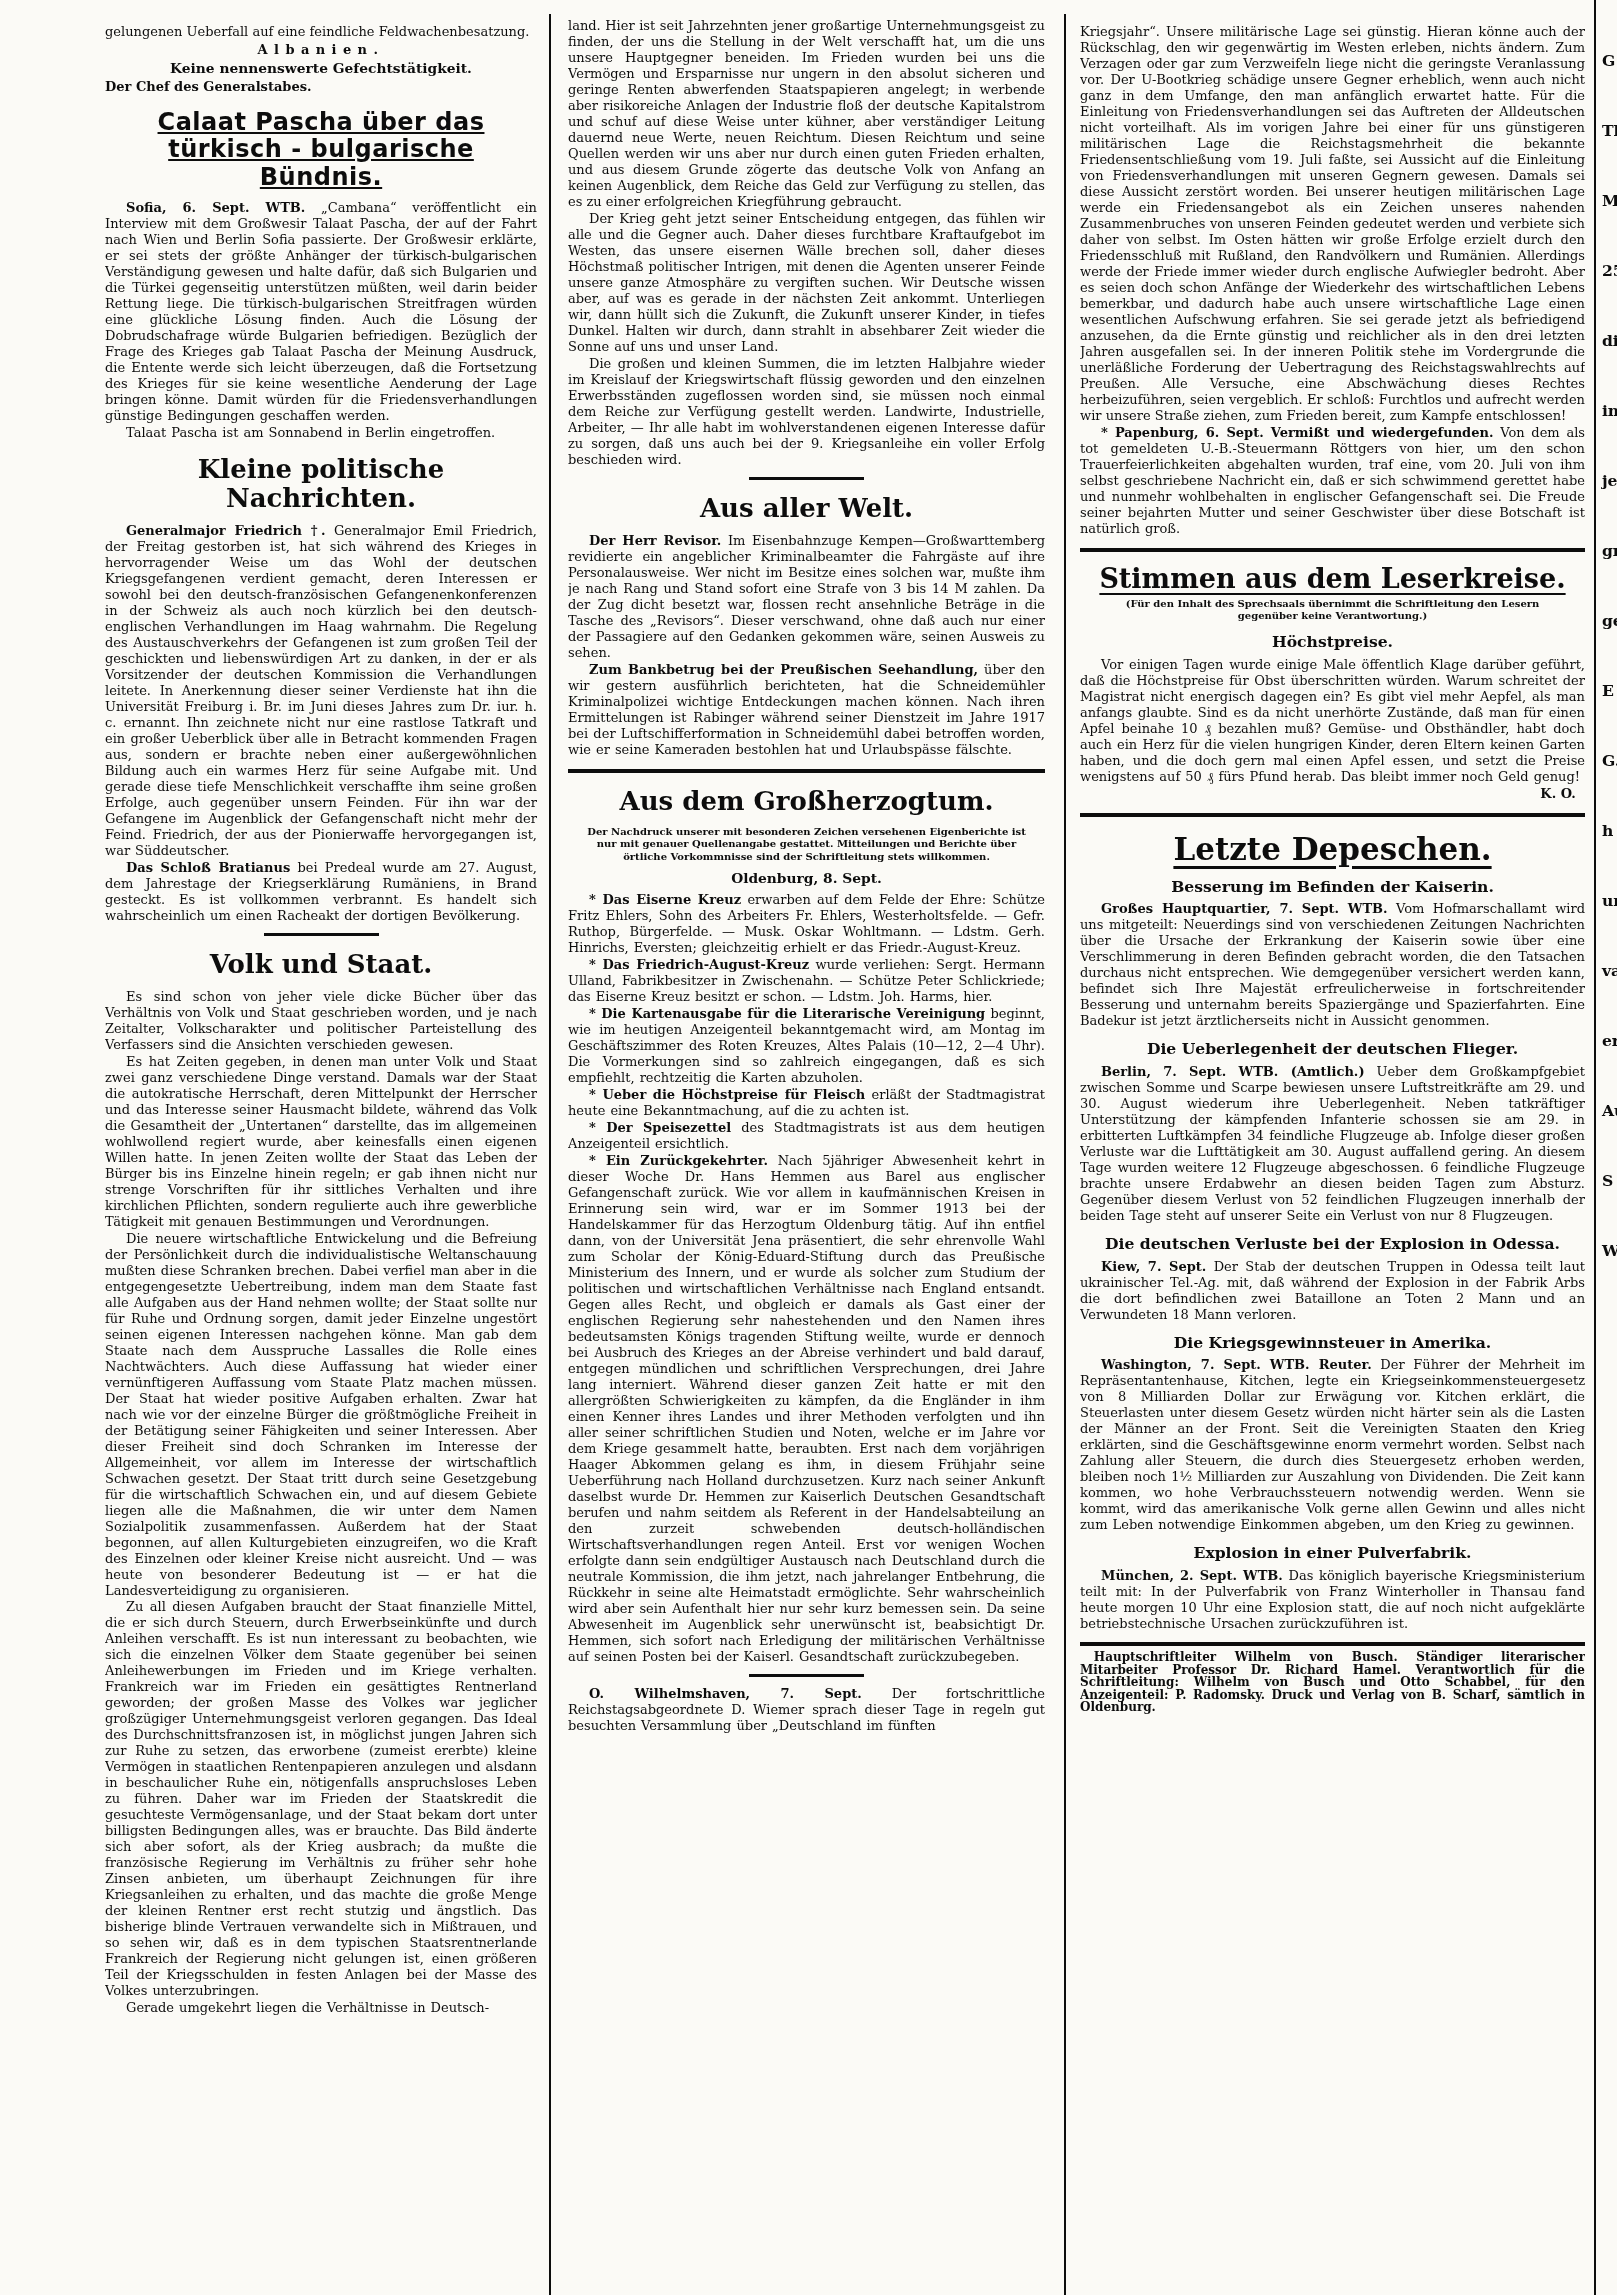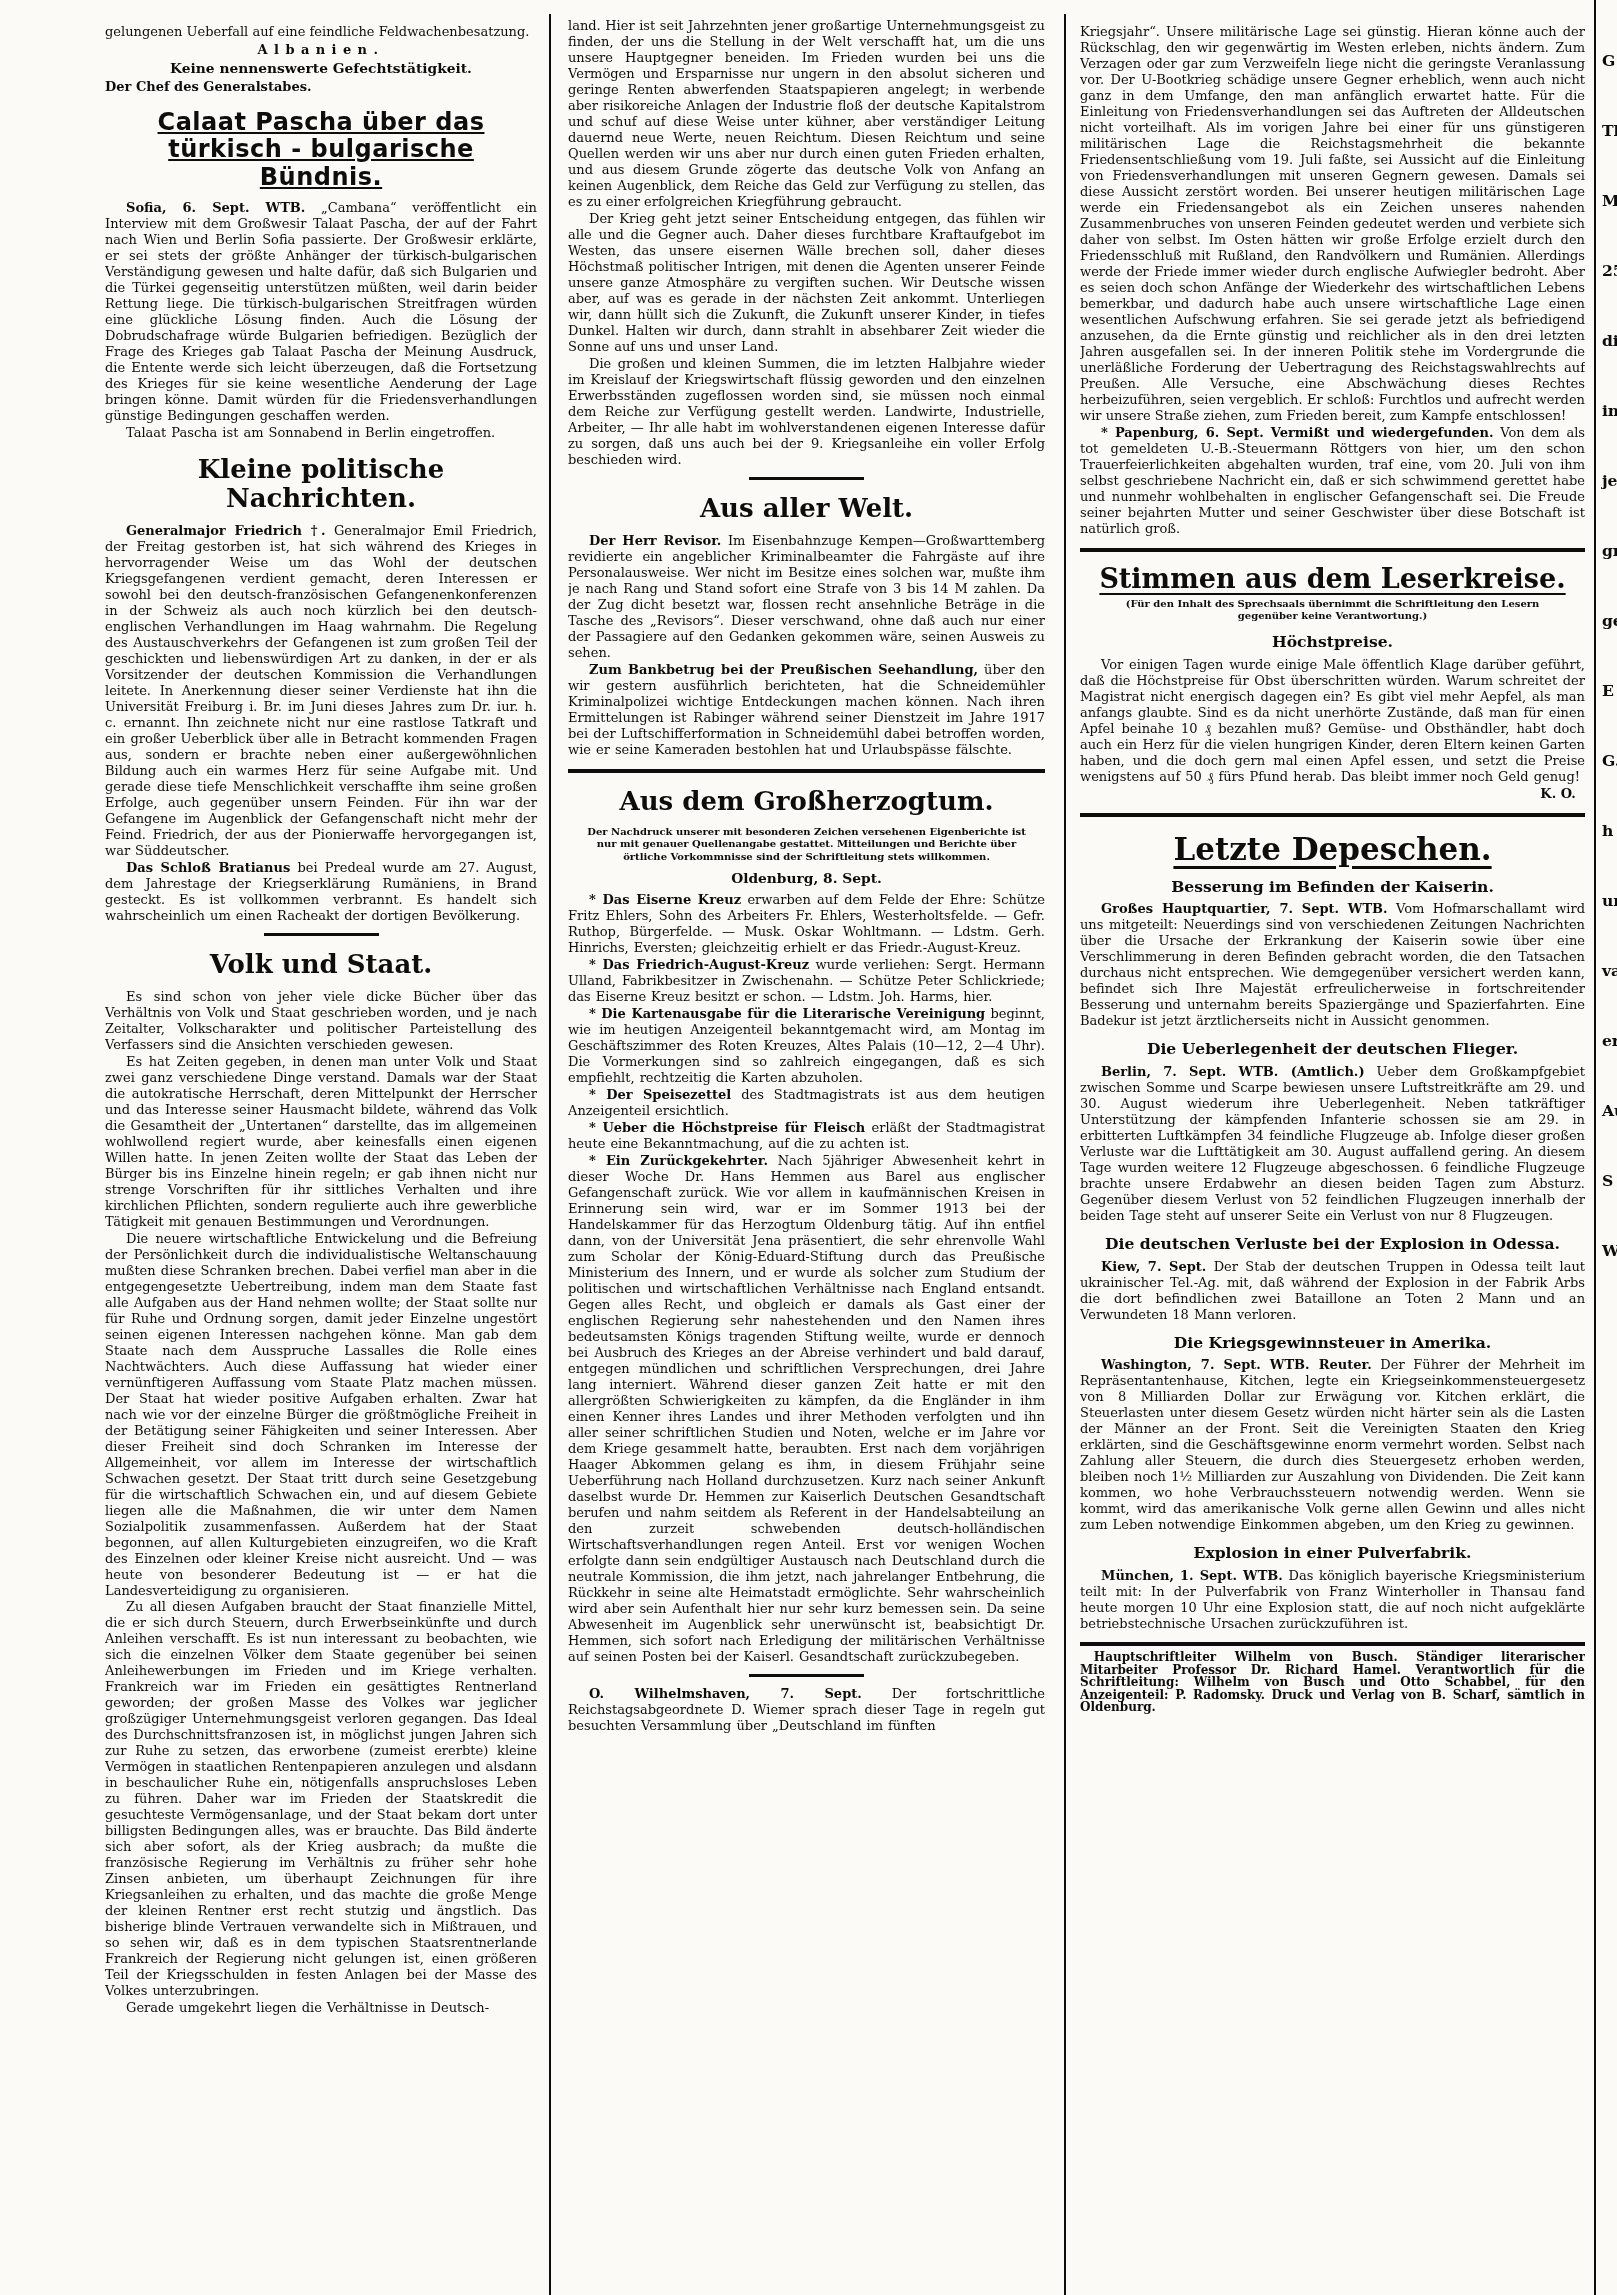--- a/index.html
+++ b/index.html
@@ -83,8 +83,8 @@
     <p class="para"><b>* Das Eiserne Kreuz</b> <span>erwarben auf dem Felde der Ehre: Schütze Fritz Ehlers, Sohn des Arbeiters Fr. Ehlers, Westerholtsfelde. — Gefr. Ruthop, Bürgerfelde. — Musk. Oskar Wohltmann. — Ldstm. Gerh. Hinrichs, Eversten; gleichzeitig erhielt er das Friedr.-August-Kreuz.</span></p>
     <p class="para"><b>* Das Friedrich-August-Kreuz</b> <span>wurde verliehen: Sergt. Hermann Ulland, Fabrikbesitzer in Zwischenahn. — Schütze Peter Schlickriede; das Eiserne Kreuz besitzt er schon. — Ldstm. Joh. Harms, hier.</span></p>
     <p class="para"><b>* Die Kartenausgabe für die Literarische Vereinigung</b> <span>beginnt, wie im heutigen Anzeigenteil bekanntgemacht wird, am Montag im Geschäftszimmer des Roten Kreuzes, Altes Palais (10—12, 2—4 Uhr). Die Vormerkungen sind so zahlreich eingegangen, daß es sich empfiehlt, rechtzeitig die Karten abzuholen.</span></p>
+    <p class="para"><b>* Ueber die Höchstpreise für Fleisch</b> <span>erläßt der Stadtmagistrat heute eine Bekanntmachung, auf die zu achten ist.</span></p>
     <p class="para"><b>* Der Speisezettel</b> <span>des Stadtmagistrats ist aus dem heutigen Anzeigenteil ersichtlich.</span></p>
-    <p class="para"><b>* Ueber die Höchstpreise für Fleisch</b> <span>erläßt der Stadtmagistrat heute eine Bekanntmachung, auf die zu achten ist.</span></p>
     <p class="para"><b>* Ein Zurückgekehrter.</b> <span>Nach 5jähriger Abwesenheit kehrt in dieser Woche Dr. Hans Hemmen aus Barel aus englischer Gefangenschaft zurück. Wie vor allem in kaufmännischen Kreisen in Erinnerung sein wird, war er im Sommer 1913 bei der Handelskammer für das Herzogtum Oldenburg tätig. Auf ihn entfiel dann, von der Universität Jena präsentiert, die sehr ehrenvolle Wahl zum Scholar der König-Eduard-Stiftung durch das Preußische Ministerium des Innern, und er wurde als solcher zum Studium der politischen und wirtschaftlichen Verhältnisse nach England entsandt. Gegen alles Recht, und obgleich er damals als Gast einer der englischen Regierung sehr nahestehenden und den Namen ihres bedeutsamsten Königs tragenden Stiftung weilte, wurde er dennoch bei Ausbruch des Krieges an der Abreise verhindert und bald darauf, entgegen mündlichen und schriftlichen Versprechungen, drei Jahre lang interniert. Während dieser ganzen Zeit hatte er mit den allergrößten Schwierigkeiten zu kämpfen, da die Engländer in ihm einen Kenner ihres Landes und ihrer Methoden verfolgten und ihn aller seiner schriftlichen Studien und Noten, welche er im Jahre vor dem Kriege gesammelt hatte, beraubten. Erst nach dem vorjährigen Haager Abkommen gelang es ihm, in diesem Frühjahr seine Ueberführung nach Holland durchzusetzen. Kurz nach seiner Ankunft daselbst wurde Dr. Hemmen zur Kaiserlich Deutschen Gesandtschaft berufen und nahm seitdem als Referent in der Handelsabteilung an den zurzeit schwebenden deutsch-holländischen Wirtschaftsverhandlungen regen Anteil. Erst vor wenigen Wochen erfolgte dann sein endgültiger Austausch nach Deutschland durch die neutrale Kommission, die ihm jetzt, nach jahrelanger Entbehrung, die Rückkehr in seine alte Heimatstadt ermöglichte. Sehr wahrscheinlich wird aber sein Aufenthalt hier nur sehr kurz bemessen sein. Da seine Abwesenheit im Augenblick sehr unerwünscht ist, beabsichtigt Dr. Hemmen, sich sofort nach Erledigung der militärischen Verhältnisse auf seinen Posten bei der Kaiserl. Gesandtschaft zurückzubegeben.</span></p>
     <div class="divider"></div>
     <p class="para"><b>O. Wilhelmshaven, 7. Sept.</b> <span>Der fortschrittliche Reichstagsabgeordnete D. Wiemer sprach dieser Tage in regeln gut besuchten Versammlung über „Deutschland im fünften</span></p>

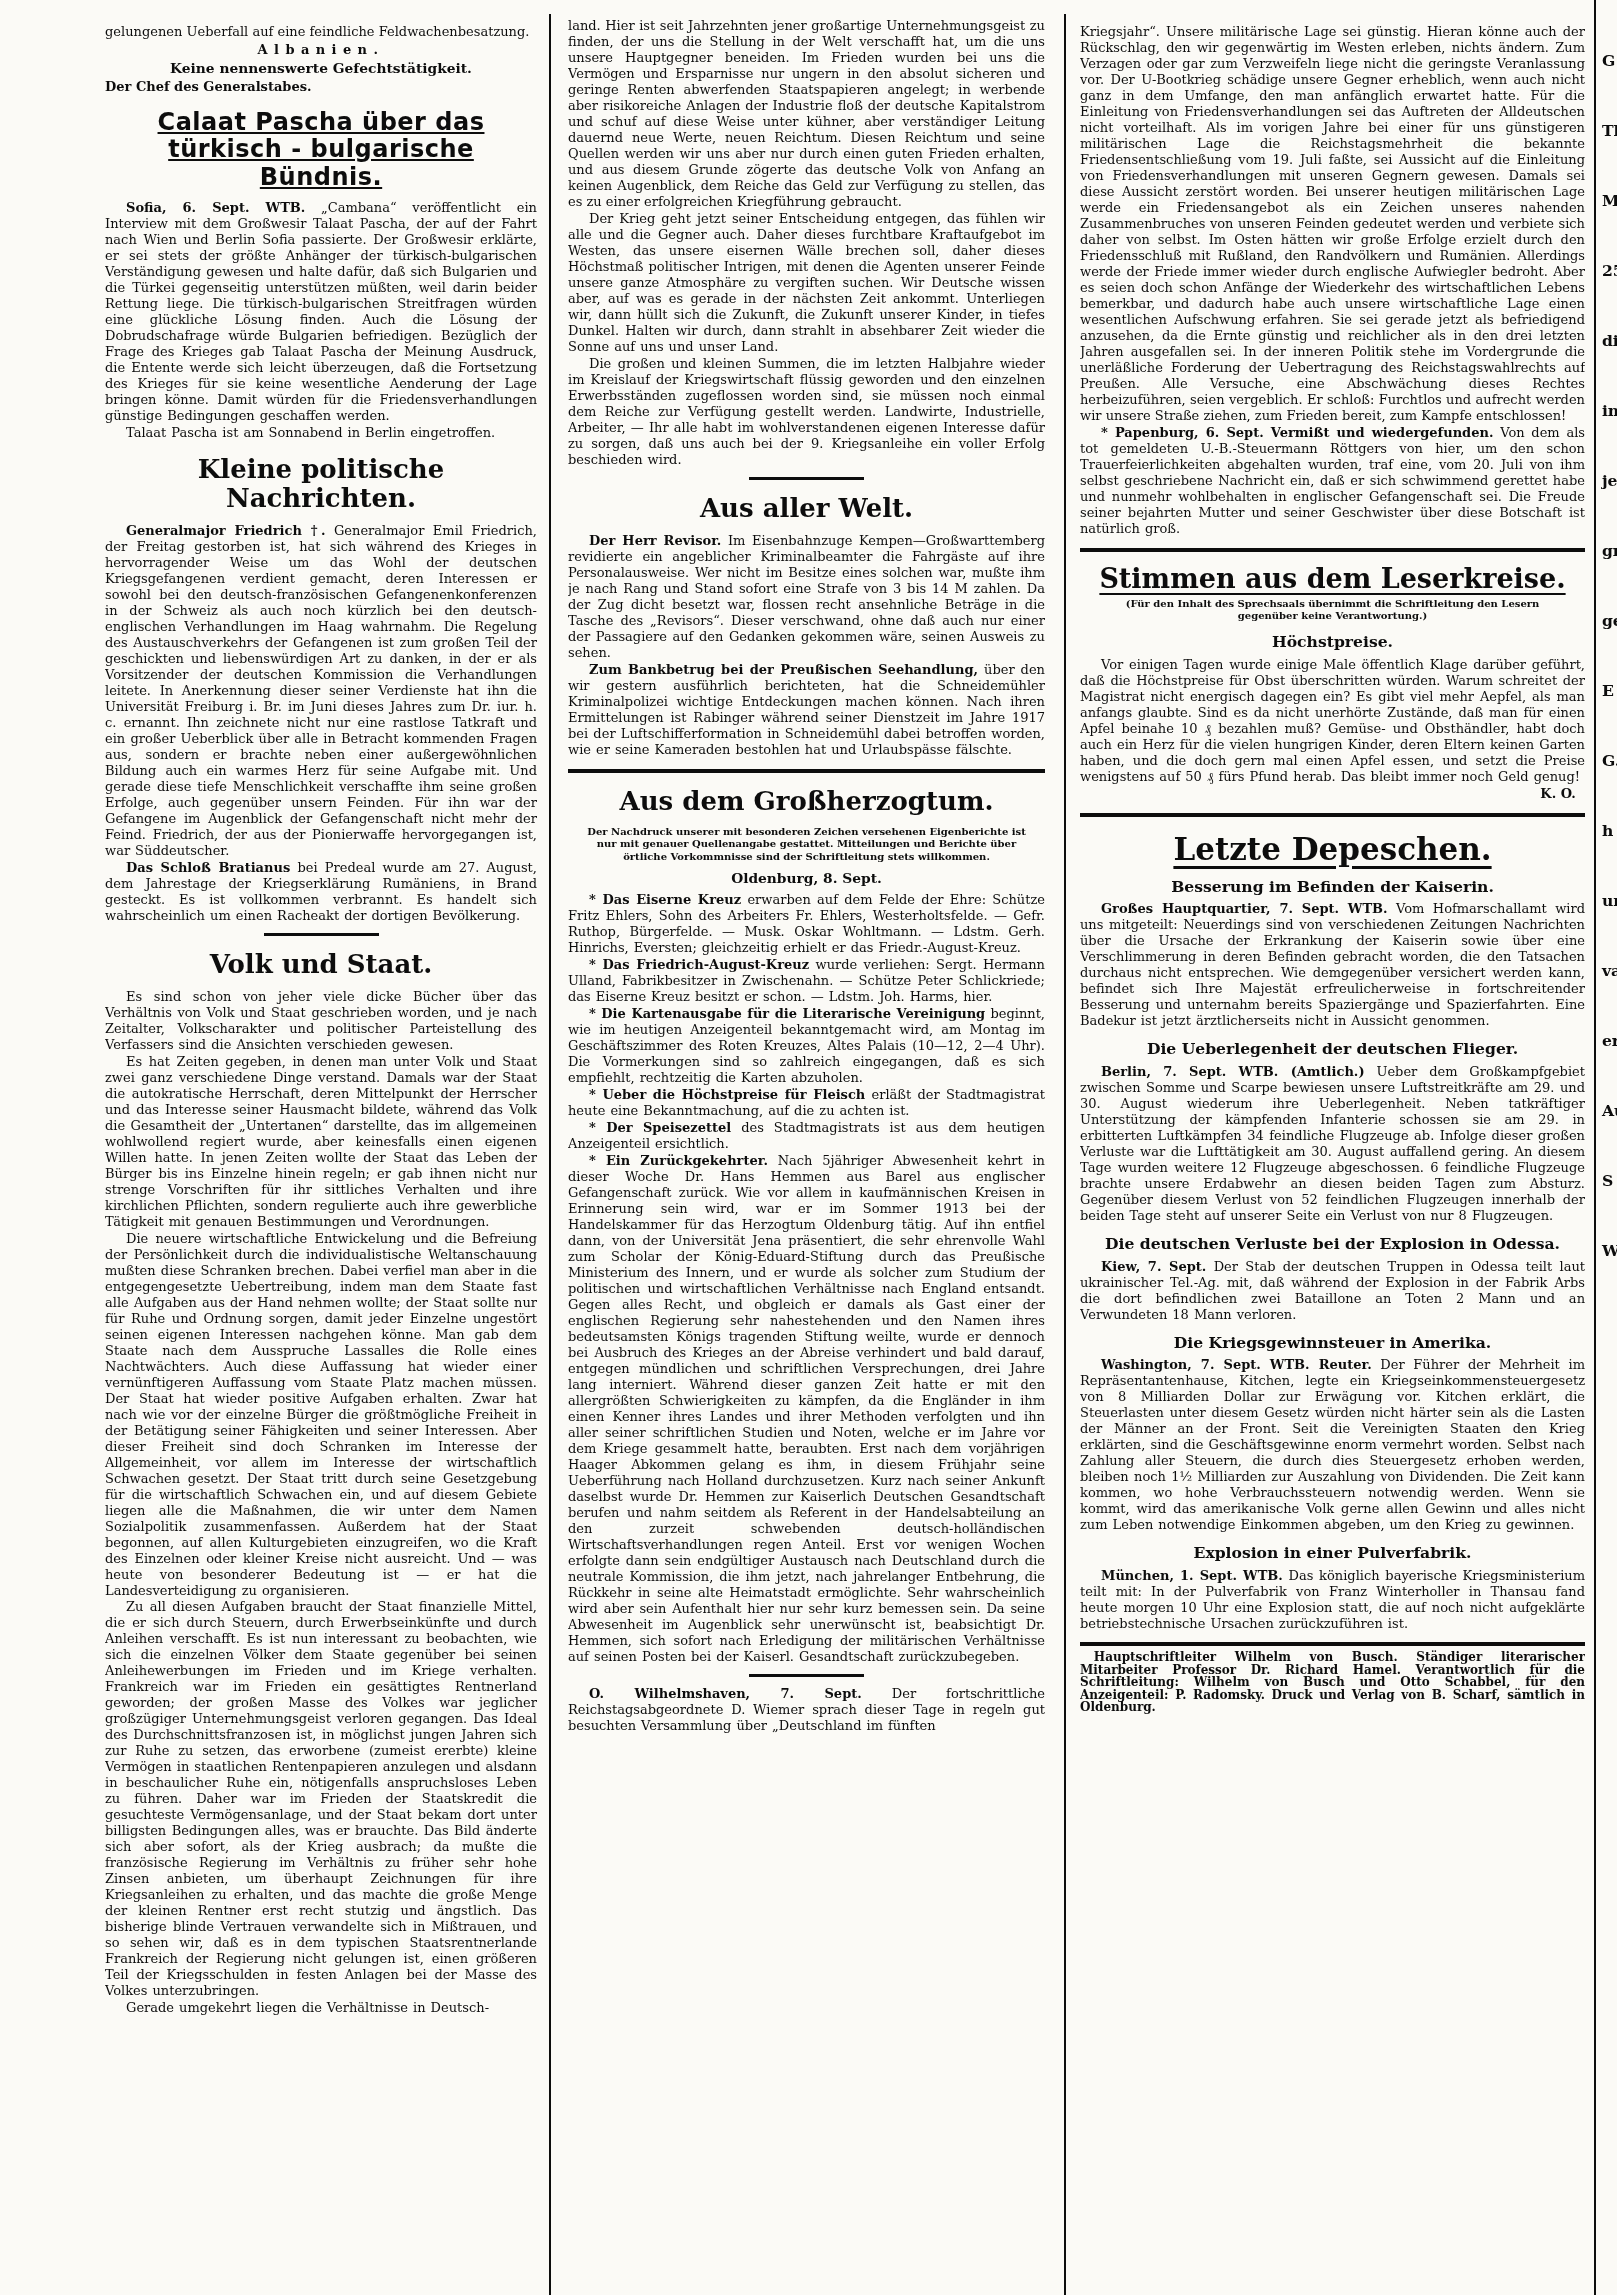--- a/index.html
+++ b/index.html
@@ -110,7 +110,7 @@
     <div class="subhead">Die Kriegsgewinnsteuer in Amerika.</div>
     <p class="para"><b>Washington, 7. Sept. WTB. Reuter.</b> <span>Der Führer der Mehrheit im Repräsentantenhause, Kitchen, legte ein Kriegseinkommensteuergesetz von 8 Milliarden Dollar zur Erwägung vor. Kitchen erklärt, die Steuerlasten unter diesem Gesetz würden nicht härter sein als die Lasten der Männer an der Front. Seit die Vereinigten Staaten den Krieg erklärten, sind die Geschäftsgewinne enorm vermehrt worden. Selbst nach Zahlung aller Steuern, die durch dies Steuergesetz erhoben werden, bleiben noch 1½ Milliarden zur Auszahlung von Dividenden. Die Zeit kann kommen, wo hohe Verbrauchssteuern notwendig werden. Wenn sie kommt, wird das amerikanische Volk gerne allen Gewinn und alles nicht zum Leben notwendige Einkommen abgeben, um den Krieg zu gewinnen.</span></p>
     <div class="subhead">Explosion in einer Pulverfabrik.</div>
-    <p class="para"><b>München, 1. Sept. WTB.</b> <span>Das königlich bayerische Kriegsministerium teilt mit: In der Pulverfabrik von Franz Winterholler in Thansau fand heute morgen 10 Uhr eine Explosion statt, die auf noch nicht aufgeklärte betriebstechnische Ursachen zurückzuführen ist.</span></p>
+    <p class="para"><b>München, 2. Sept. WTB.</b> <span>Das königlich bayerische Kriegsministerium teilt mit: In der Pulverfabrik von Franz Winterholler in Thansau fand heute morgen 10 Uhr eine Explosion statt, die auf noch nicht aufgeklärte betriebstechnische Ursachen zurückzuführen ist.</span></p>
     <p class="footer">Hauptschriftleiter Wilhelm von Busch. Ständiger literarischer Mitarbeiter Professor Dr. Richard Hamel. Verantwortlich für die Schriftleitung: Wilhelm von Busch und Otto Schabbel, für den Anzeigenteil: P. Radomsky. Druck und Verlag von B. Scharf, sämtlich in Oldenburg.</p>
   </div>
 

